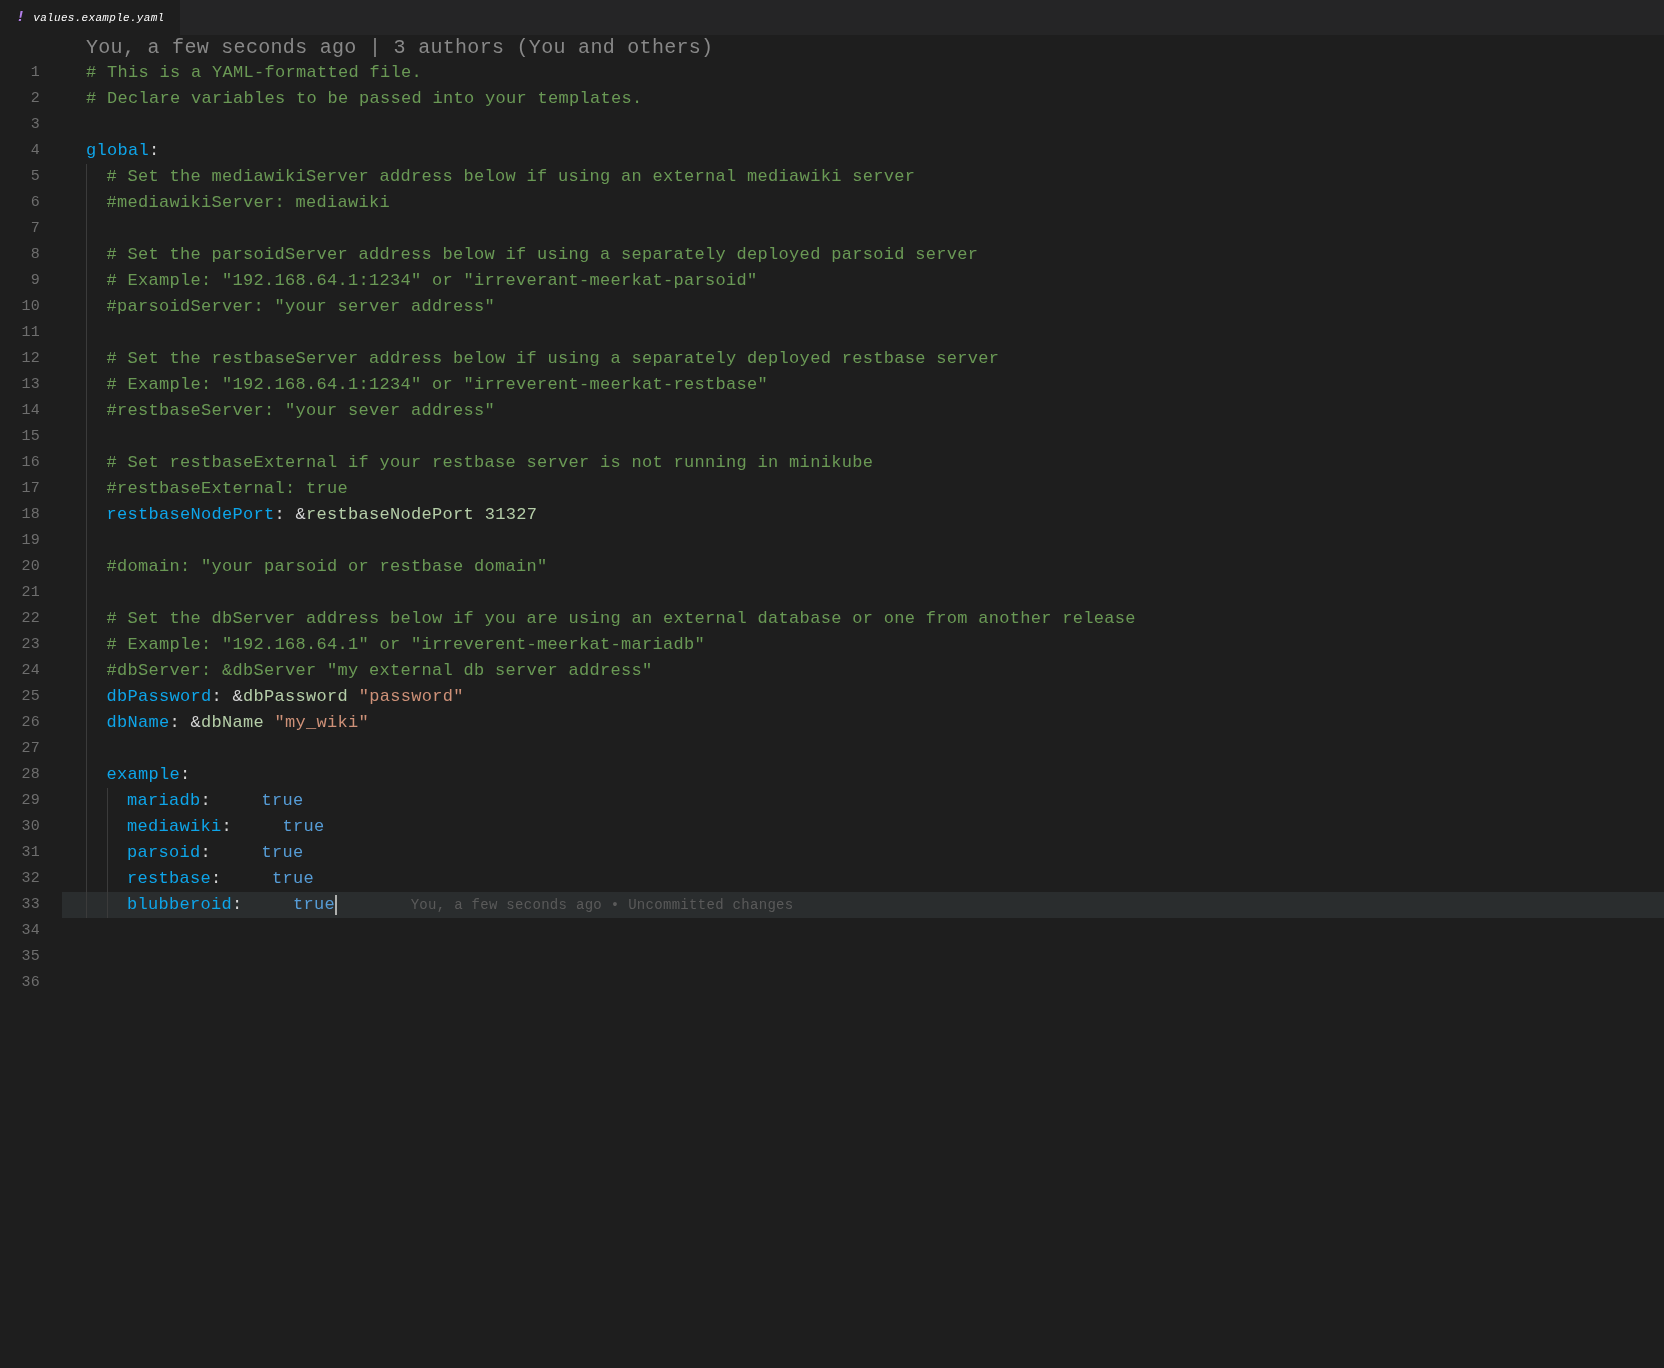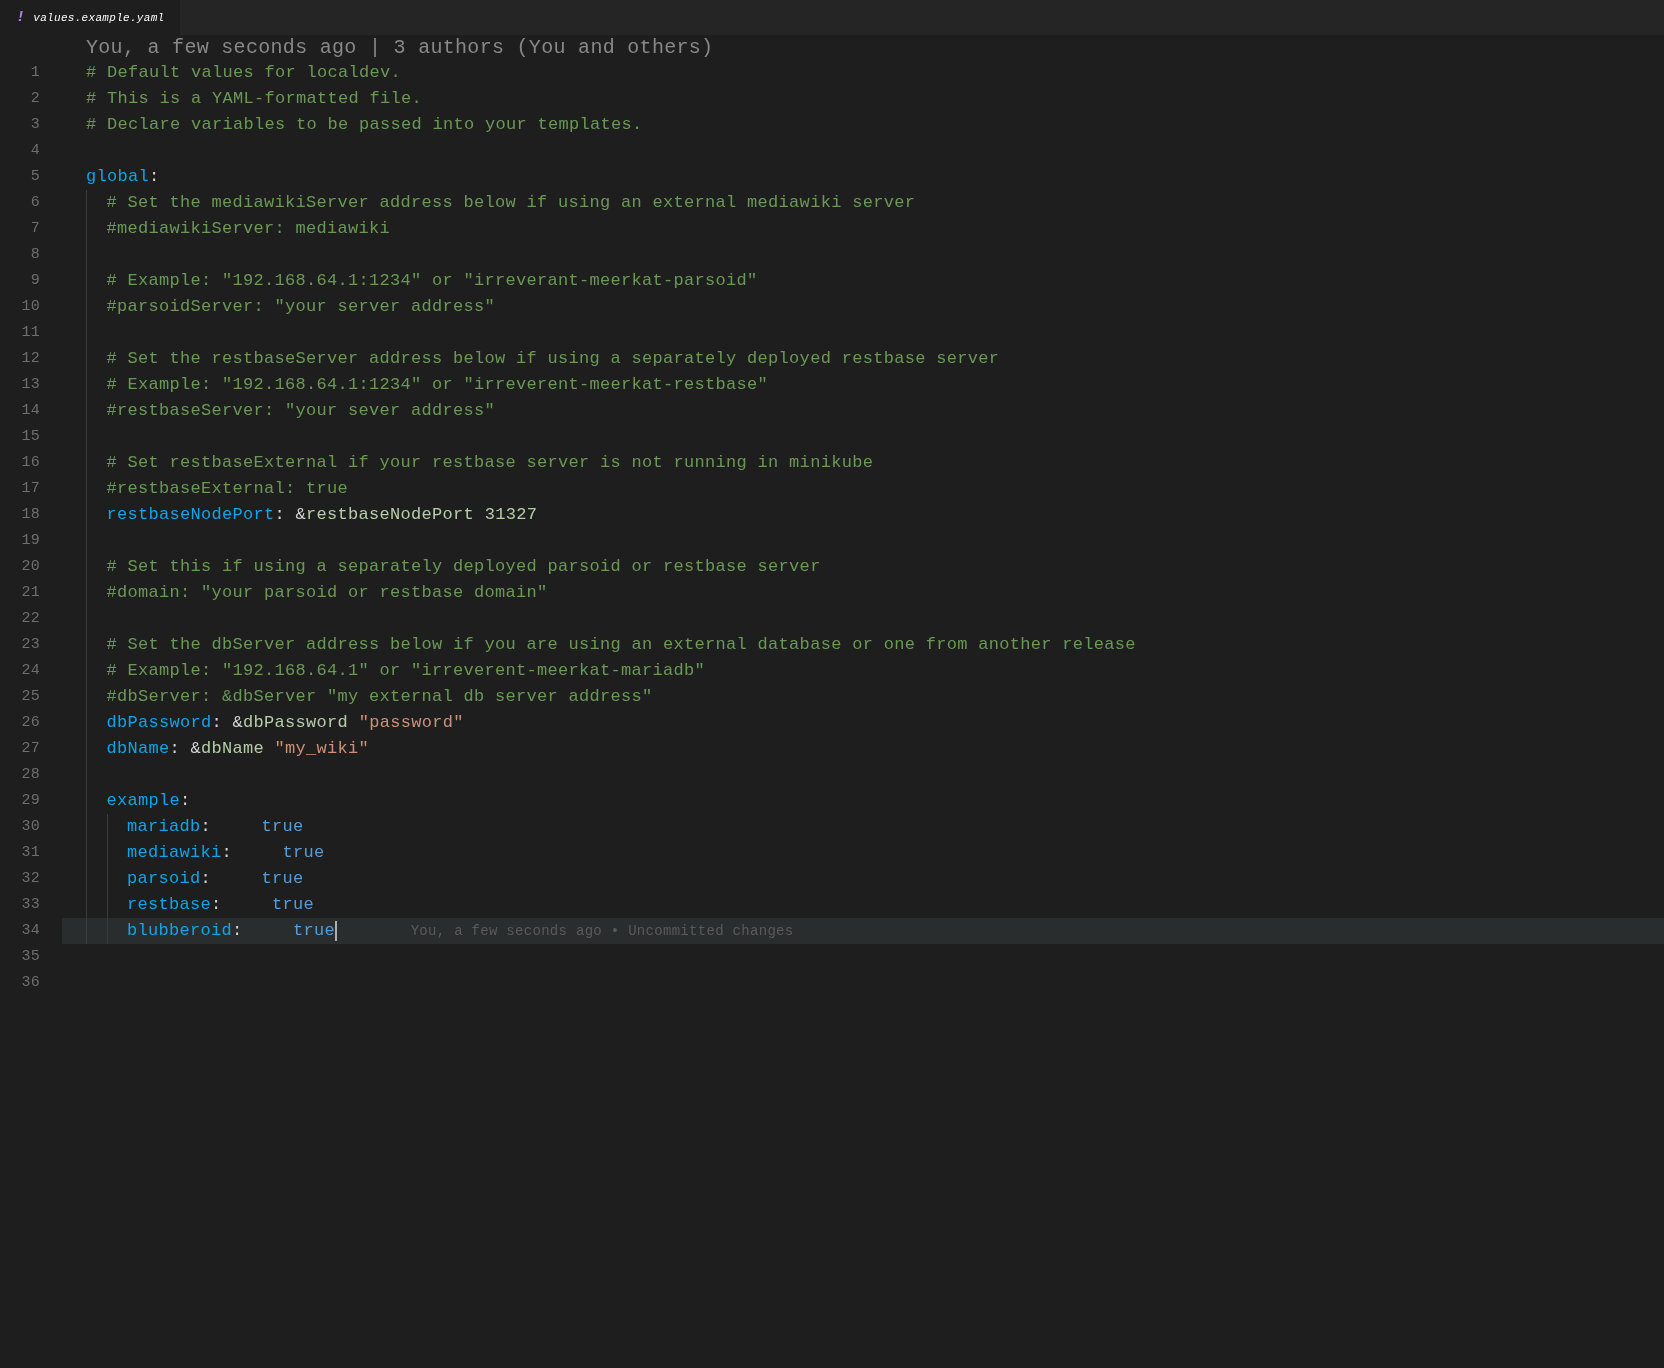--- a/index.html
+++ b/index.html
@@ -158,7 +158,6 @@
   <div class="code">
     <div class="codelens">You, a few seconds ago | 3 authors (You and others)</div>
 
-    <div class="line"><span class="c-comment"># Default values for localdev.</span></div>
     <div class="line"><span class="c-comment"># This is a YAML-formatted file.</span></div>
     <div class="line"><span class="c-comment"># Declare variables to be passed into your templates.</span></div>
     <div class="line"></div>

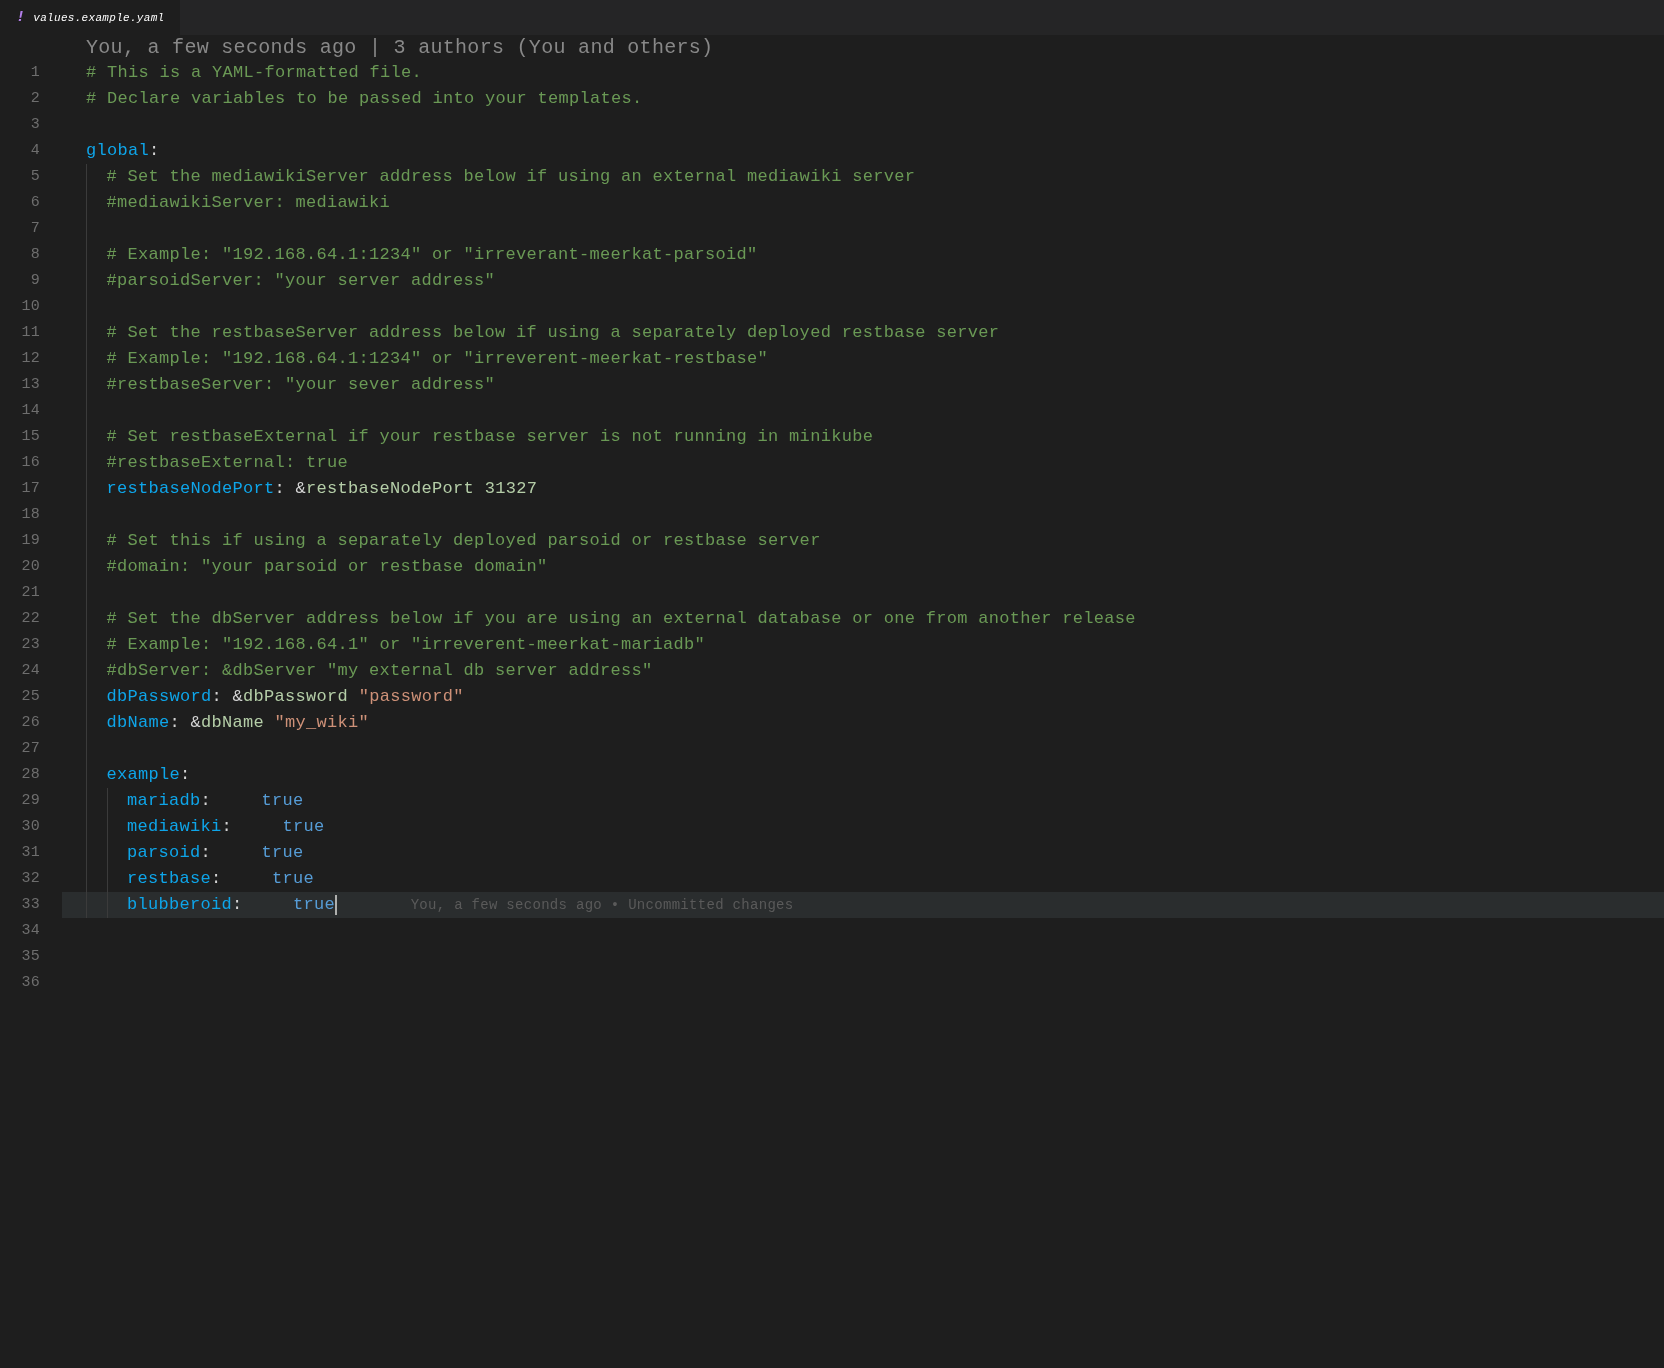--- a/index.html
+++ b/index.html
@@ -165,6 +165,7 @@
     <div class="line"><span class="indent-guide"></span> <span class="c-comment"># Set the mediawikiServer address below if using an external mediawiki server</span></div>
     <div class="line"><span class="indent-guide"></span> <span class="c-comment">#mediawikiServer: mediawiki</span></div>
     <div class="line"><span class="indent-guide"></span></div>
+    <div class="line"><span class="indent-guide"></span> <span class="c-comment"># Set the parsoidServer address below if using a separately deployed parsoid server</span></div>
     <div class="line"><span class="indent-guide"></span> <span class="c-comment"># Example: "192.168.64.1:1234" or "irreverant-meerkat-parsoid"</span></div>
     <div class="line"><span class="indent-guide"></span> <span class="c-comment">#parsoidServer: "your server address"</span></div>
     <div class="line"><span class="indent-guide"></span></div>

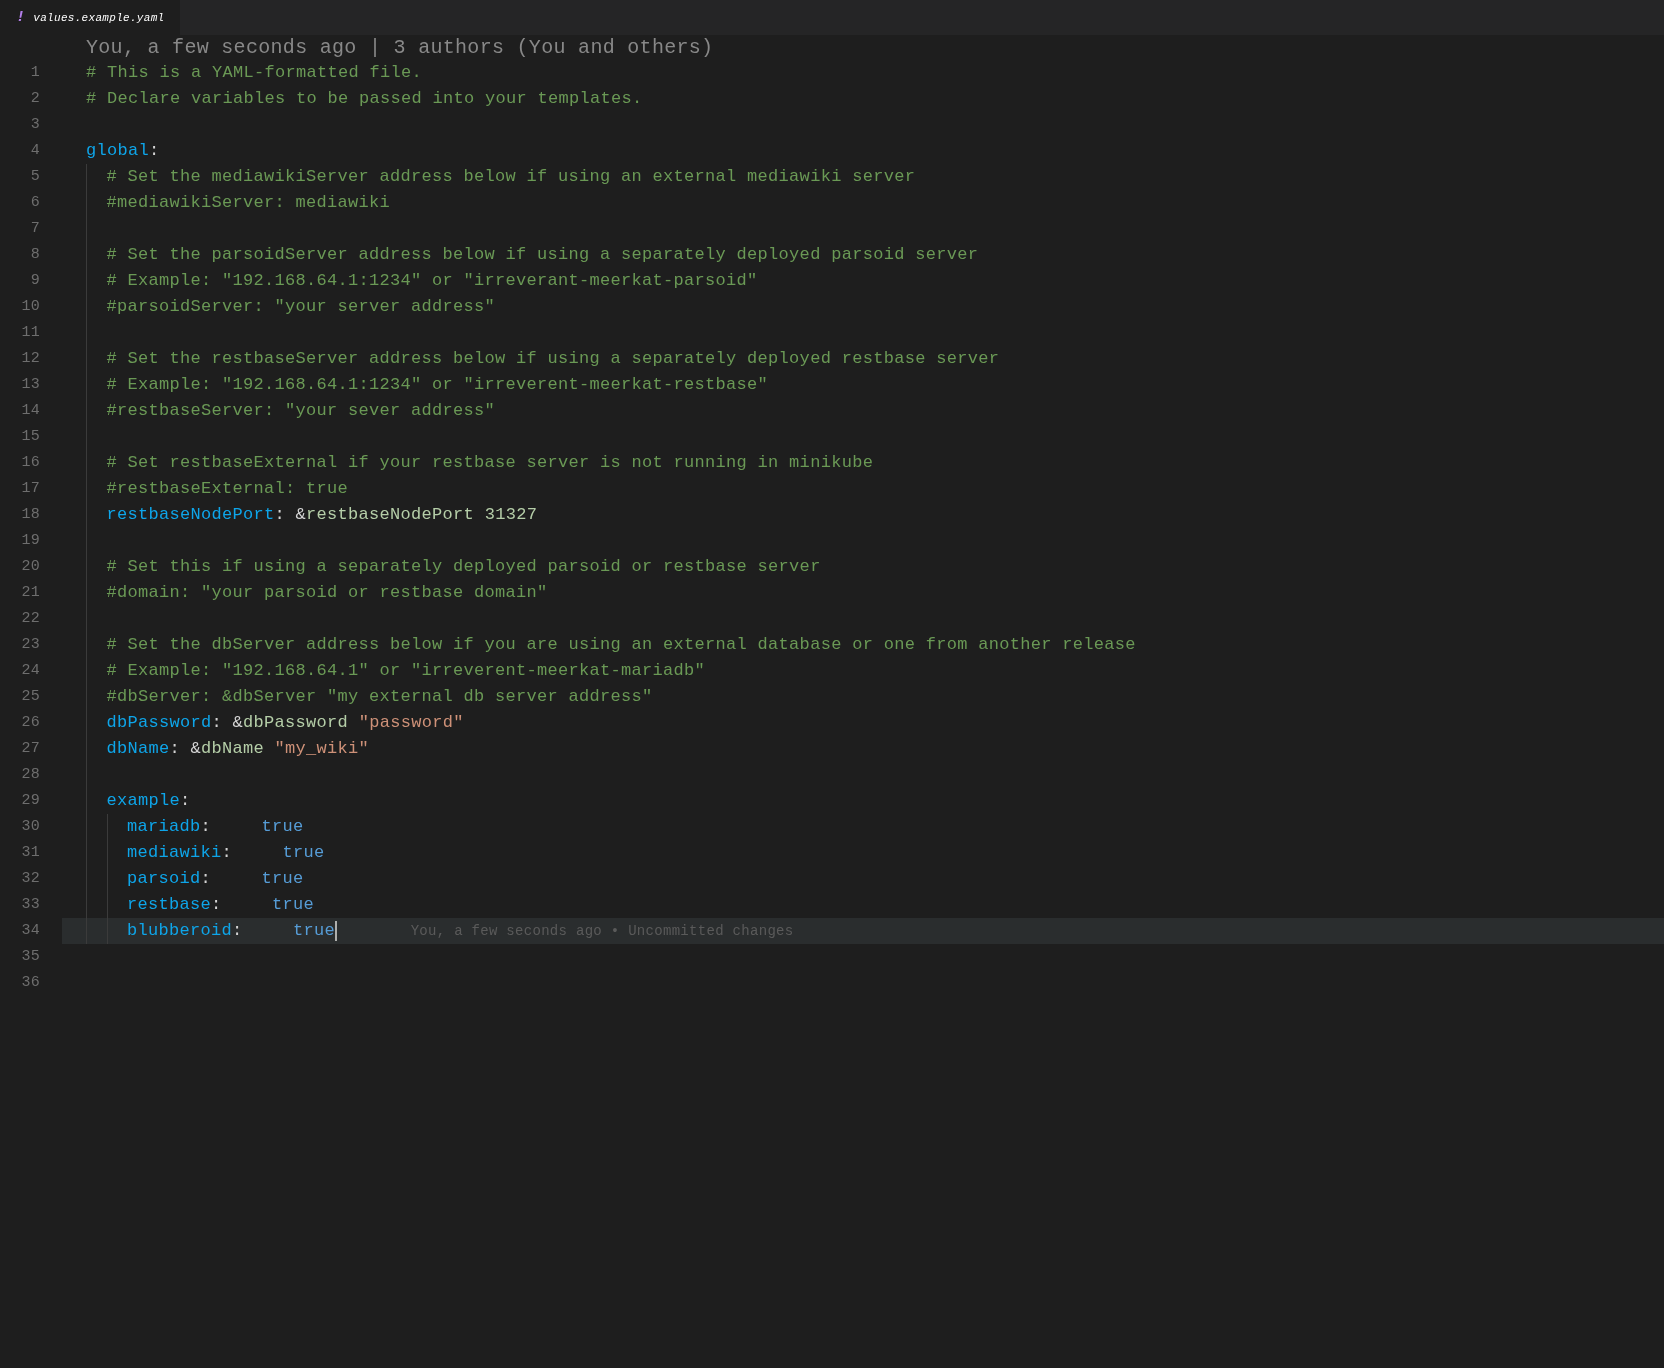--- a/index.html
+++ b/index.html
@@ -177,7 +177,6 @@
     <div class="line"><span class="indent-guide"></span> <span class="c-comment">#restbaseExternal: true</span></div>
     <div class="line"><span class="indent-guide"></span> <span class="c-key">restbaseNodePort</span><span class="c-punct">:</span> <span class="c-white">&amp;</span><span class="c-anchor">restbaseNodePort</span> <span class="c-num">31327</span></div>
     <div class="line"><span class="indent-guide"></span></div>
-    <div class="line"><span class="indent-guide"></span> <span class="c-comment"># Set this if using a separately deployed parsoid or restbase server</span></div>
     <div class="line"><span class="indent-guide"></span> <span class="c-comment">#domain: "your parsoid or restbase domain"</span></div>
     <div class="line"><span class="indent-guide"></span></div>
     <div class="line"><span class="indent-guide"></span> <span class="c-comment"># Set the dbServer address below if you are using an external database or one from another release</span></div>

